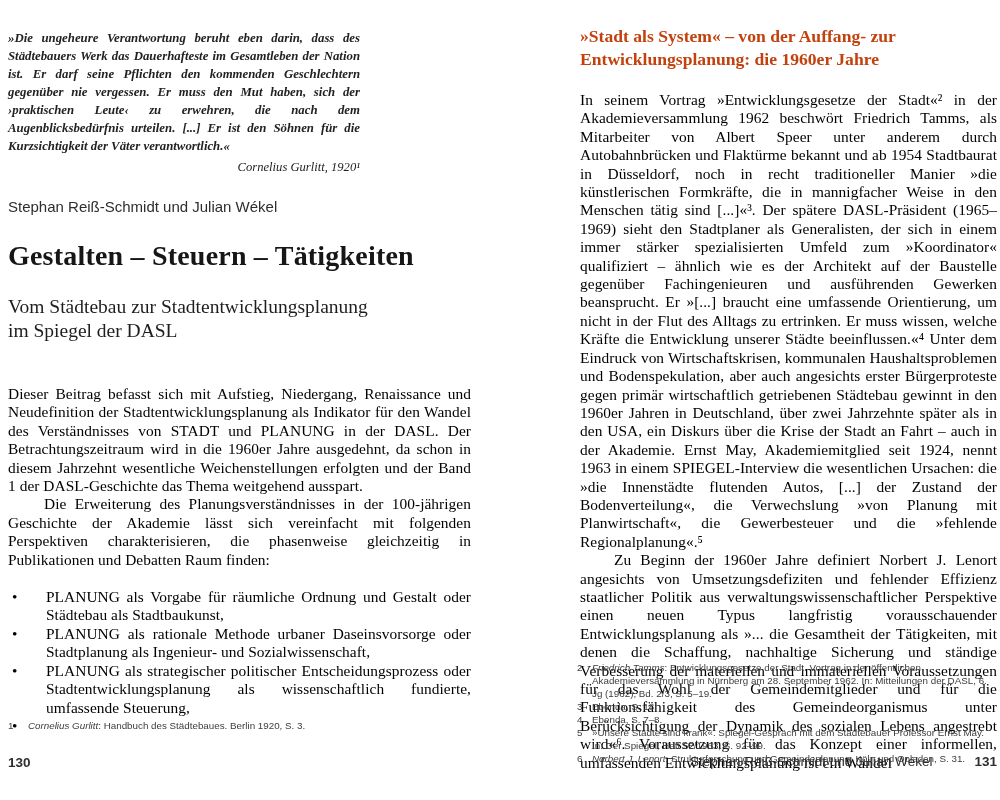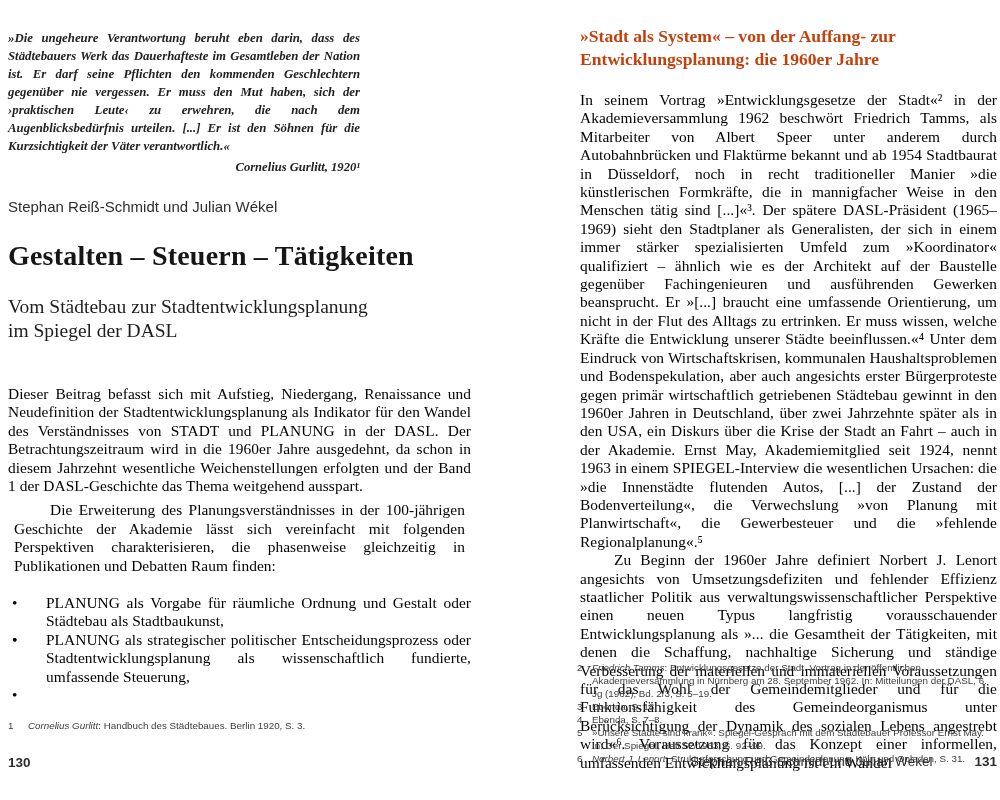--- a/index.html
+++ b/index.html
@@ -22,7 +22,7 @@
   }
   .epigraph-attribution {
     width:352px; margin-top:5px; text-align:right;
-    font-style:italic; font-weight:bold; font-size:12.6px; color:#222;
+    font-style:italic; font-weight:normal; font-size:12.6px; color:#222;
   }
   .authors {
     margin-top:23px;

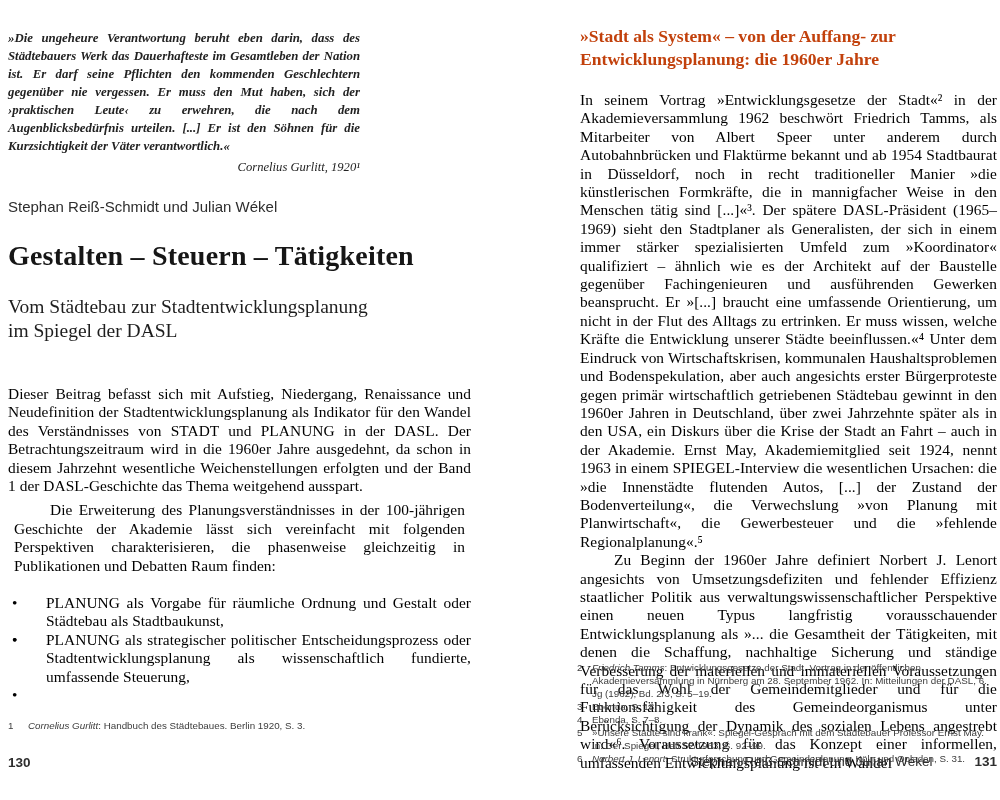--- a/index.html
+++ b/index.html
@@ -102,7 +102,7 @@
 
   <p class="body-text lp-para1" style="margin:43px 0 0 0;">Dieser Beitrag befasst sich mit Aufstieg, Niedergang, Renaissance und Neudefinition der Stadtentwicklungsplanung als Indikator für den Wandel des Verständnisses von STADT und PLANUNG in der DASL. Der Betrachtungszeitraum wird in die 1960er Jahre ausgedehnt, da schon in diesem Jahrzehnt wesentliche Weichenstellungen erfolgten und der Band 1 der DASL-Geschichte das Thema weitgehend ausspart.</p>
 
-  <p class="body-text lp-para2" style="margin:6px;">Die Erweiterung des Planungsverständnisses in der 100-jährigen Geschichte der Akademie lässt sich vereinfacht mit folgenden Perspektiven charakterisieren, die phasenweise gleichzeitig in Publikationen und Debatten Raum finden:</p>
+  <p class="body-text lp-para2" style="margin:0;">Die Erweiterung des Planungsverständnisses in der 100-jährigen Geschichte der Akademie lässt sich vereinfacht mit folgenden Perspektiven charakterisieren, die phasenweise gleichzeitig in Publikationen und Debatten Raum finden:</p>
 
   <ul class="bullet-list">
     <li class="body-text bullet-item">

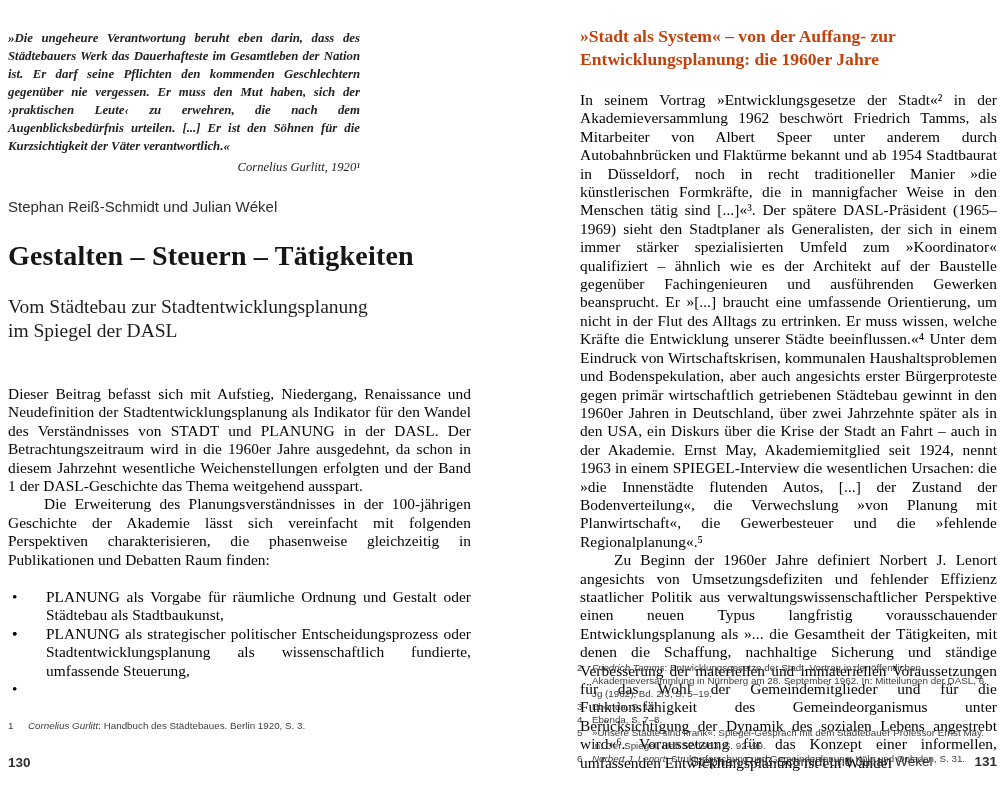--- a/index.html
+++ b/index.html
@@ -111,6 +111,7 @@
     </li>
     <li class="body-text bullet-item">
       <span class="bullet-marker">•</span>
+      <span>PLANUNG als rationale Methode urbaner Daseinsvorsorge oder Stadtplanung als Ingenieur- und Sozialwissenschaft,</span>
     </li>
     <li class="body-text bullet-item">
       <span class="bullet-marker">•</span>

